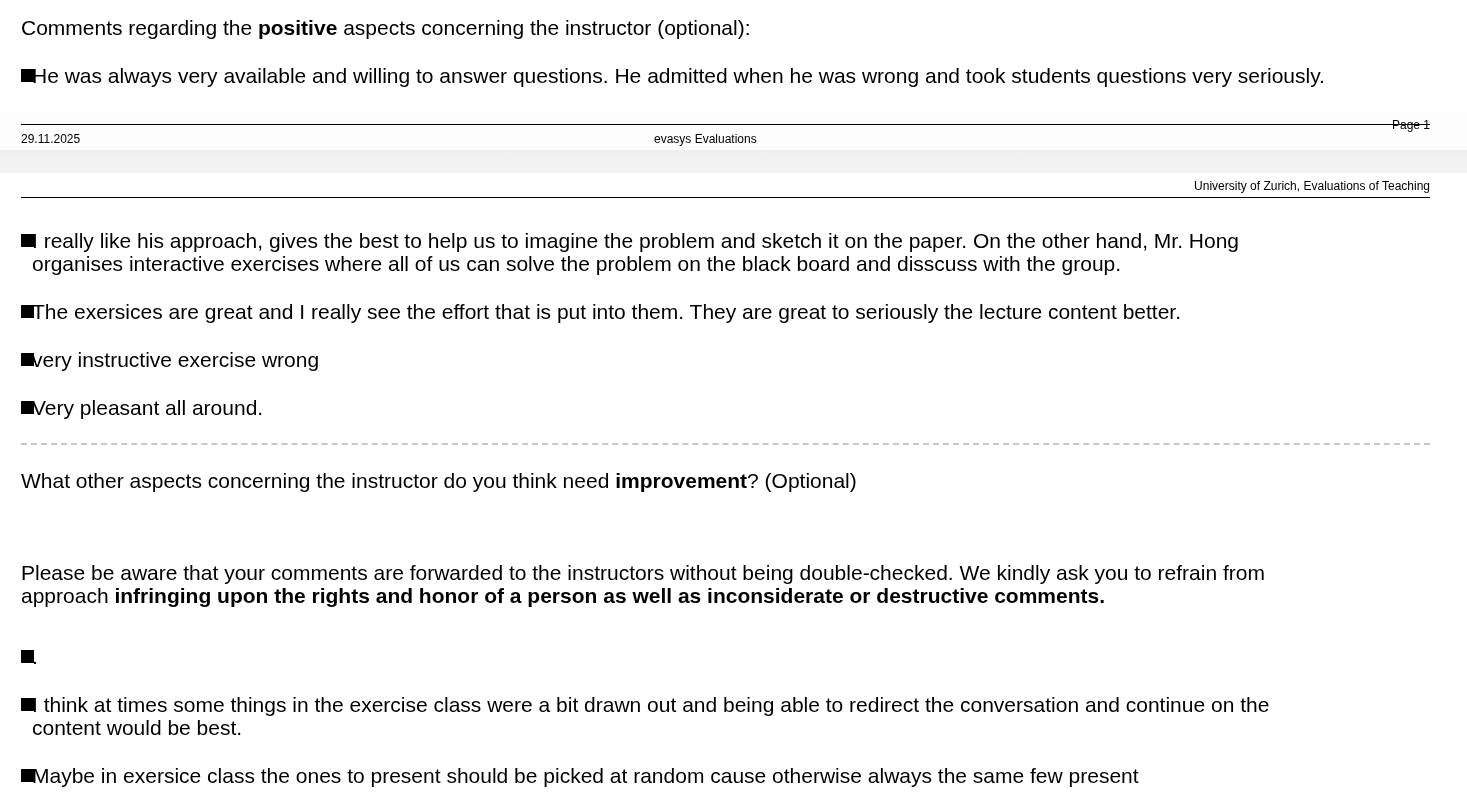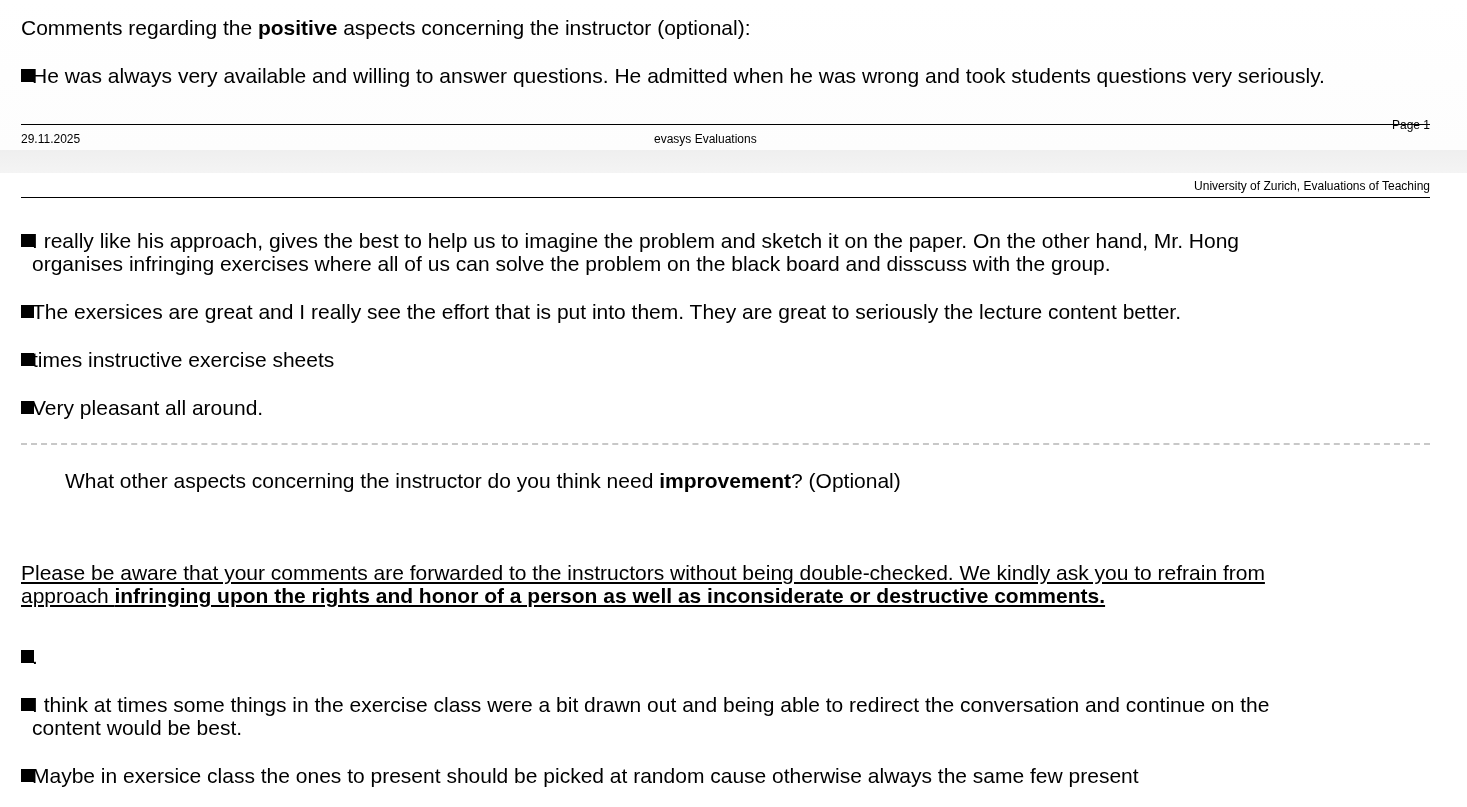--- a/index.html
+++ b/index.html
@@ -52,7 +52,7 @@
   <div class="item" style="top:56px;">
     <span class="bullet"></span>
     <span class="itext" style="top:0;">I really like his approach, gives the best to help us to imagine the problem and sketch it on the paper. On the other hand, Mr. Hong</span>
-    <span class="itext" style="top:23px;">organises infringing exercises where all of us can solve the problem on the black board and disscuss with the group.</span>
+    <span class="itext" style="top:23px;">organises interactive exercises where all of us can solve the problem on the black board and disscuss with the group.</span>
   </div>
   <div class="item" style="top:127px;">
     <span class="bullet"></span>

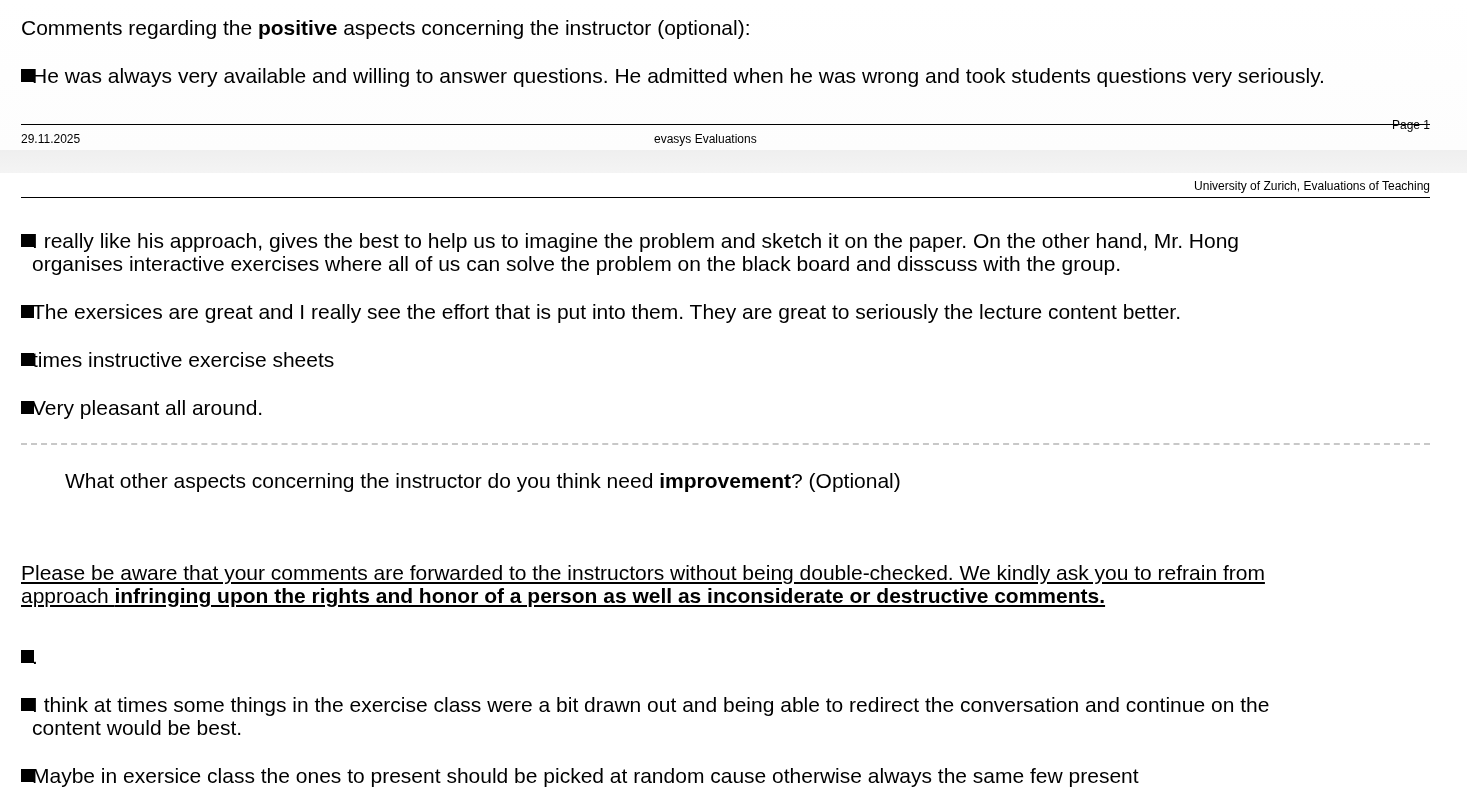--- a/index.html
+++ b/index.html
@@ -60,7 +60,7 @@
   </div>
   <div class="item" style="top:175px;">
     <span class="bullet"></span>
-    <span class="itext">times instructive exercise sheets</span>
+    <span class="itext">very instructive exercise wrong</span>
   </div>
   <div class="item" style="top:223px;">
     <span class="bullet"></span>

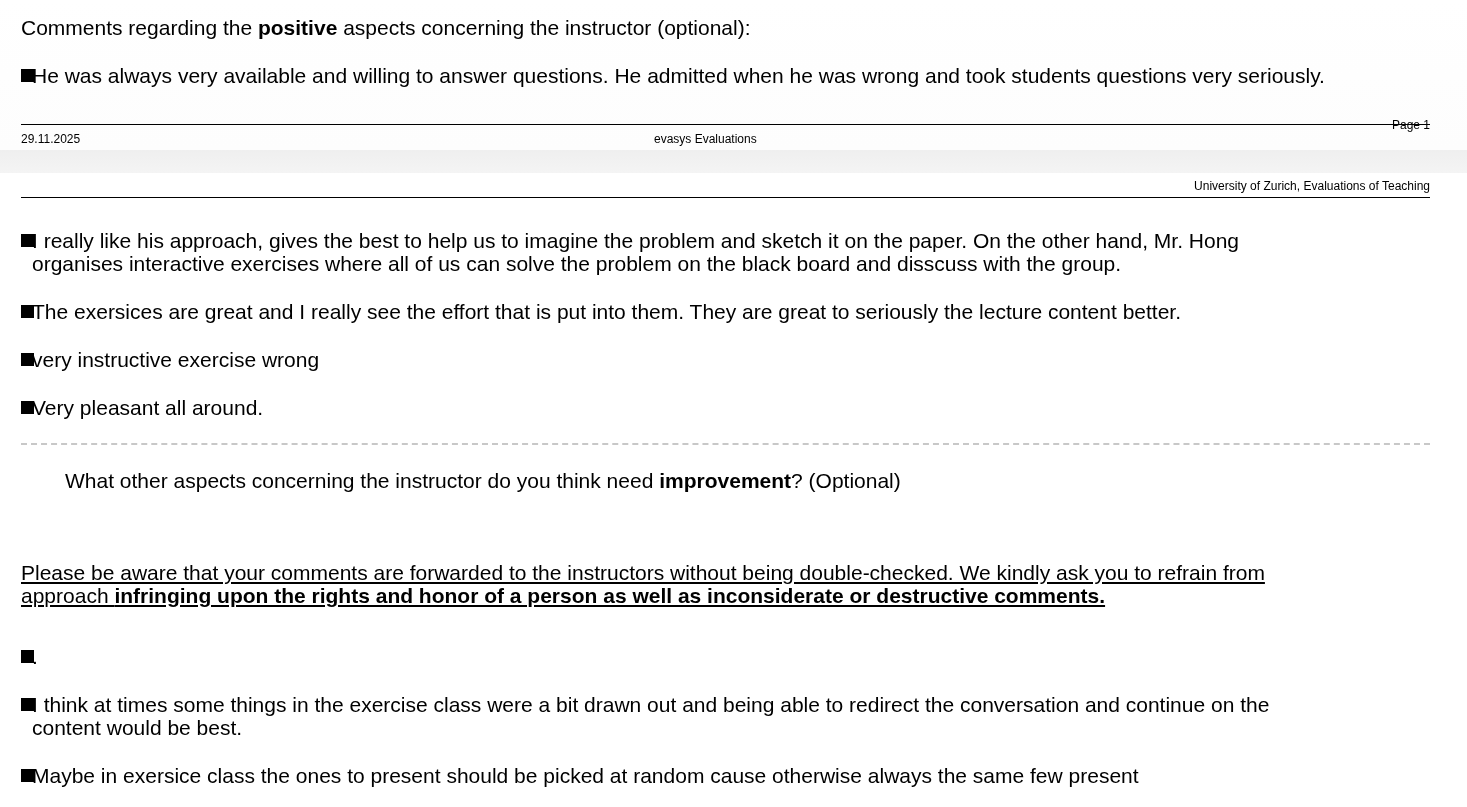--- a/index.html
+++ b/index.html
@@ -69,7 +69,7 @@
 
   <div class="dash" style="top:270px;"></div>
 
-  <div class="abs q" style="top:296px;margin-left:44px;">
+  <div class="abs q" style="top:296px;">
     <span>What other aspects concerning the instructor do you think need </span><b>improvement</b><span>? (Optional)</span>
   </div>
 

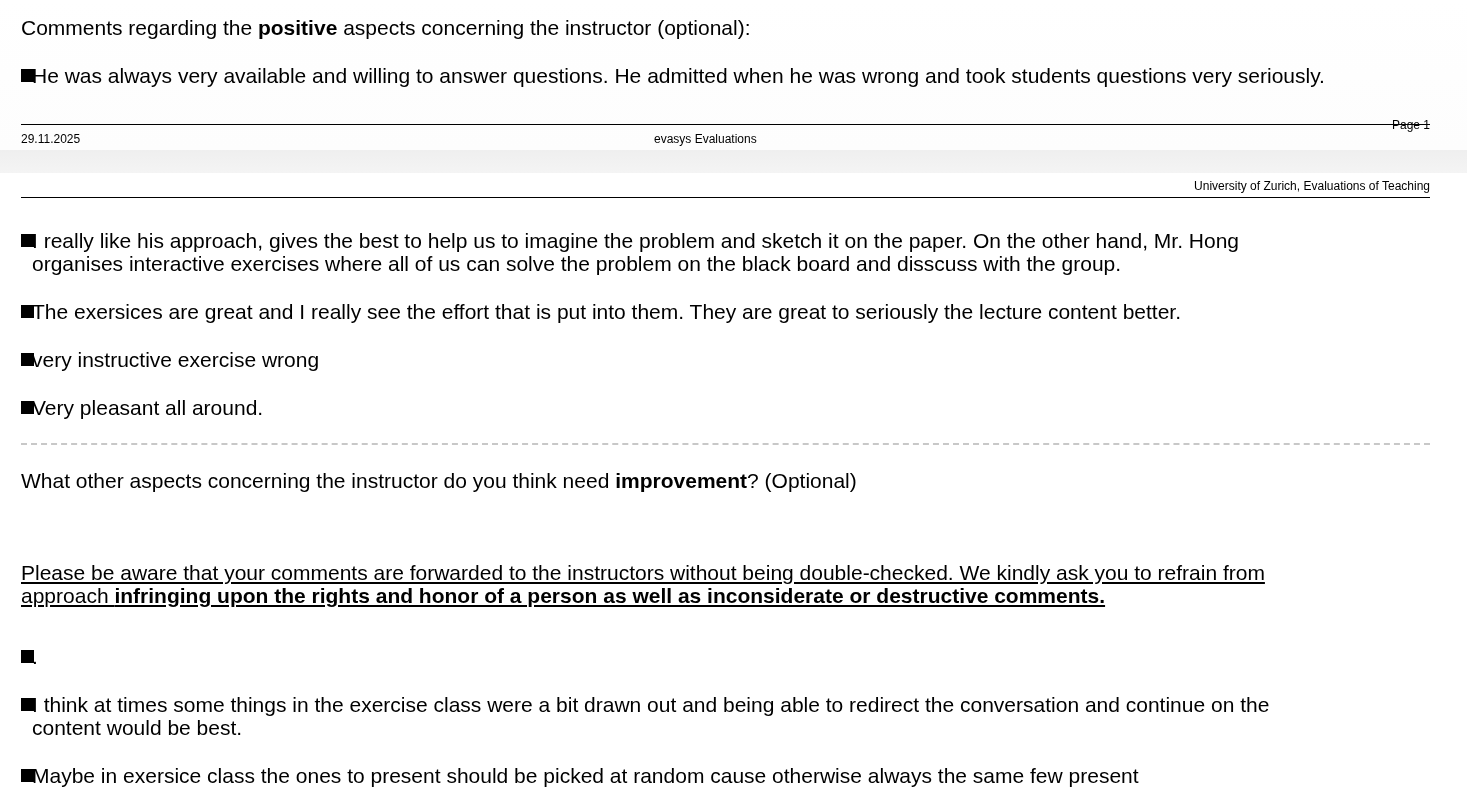--- a/index.html
+++ b/index.html
@@ -73,7 +73,7 @@
     <span>What other aspects concerning the instructor do you think need </span><b>improvement</b><span>? (Optional)</span>
   </div>
 
-  <div class="abs q" style="top:388px; line-height:23px;text-decoration:underline;">
+  <div class="abs q" style="top:388px; line-height:23px;">
     <div>Please be aware that your comments are forwarded to the instructors without being double-checked. We kindly ask you to refrain from</div>
     <div><span>approach </span><b>infringing upon the rights and honor of a person as well as inconsiderate or destructive comments.</b></div>
   </div>

